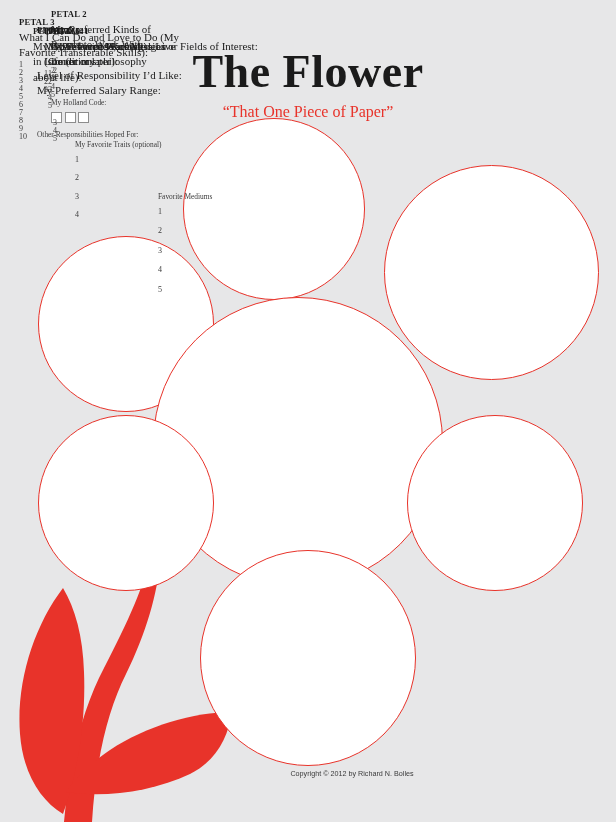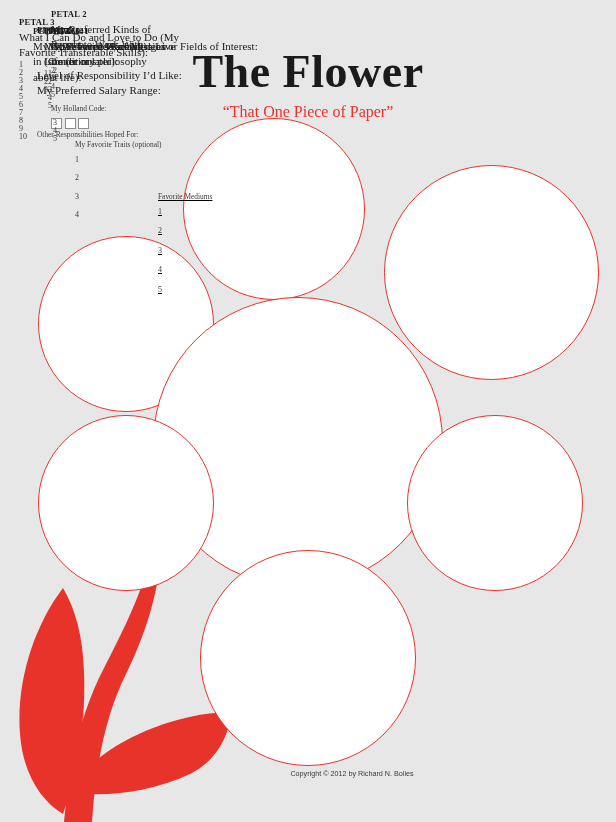--- a/index.html
+++ b/index.html
@@ -106,7 +106,7 @@
   
   #petal2 { left: 183px; top: 118px; width: 182px; height: 182px; }
   #petal2-body { left: 51px; top: 9px; width: 125px; }
-  #holland-label { margin-top: 6px; }
+  #holland-label { margin-top: 0; }
   #holland-boxes { margin-top: 4px; display: flex; gap: 2.5px; }
   .hbox {
     width: 11px; height: 11px;

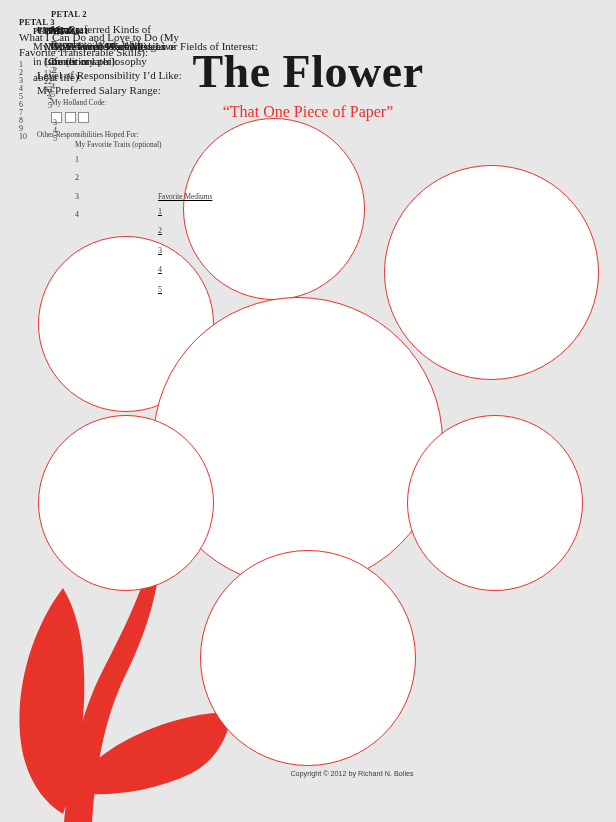--- a/index.html
+++ b/index.html
@@ -131,7 +131,7 @@
   #petal1-body { left: 53px; top: 26px; width: 235px; }
   #p1-list-a { margin-top: 5px; }
   #p1-list-b { margin-top: 44px; }
-  #mediums-block { position: absolute; left: 105px; top: 167px; width: 120px; text-decoration: underline; }
+  #mediums-block { position: absolute; left: 105px; top: 167px; width: 120px; }
   #mediums-block .numlist li { margin-bottom: 11.5px; }
   #mediums-block .numlist { margin-top: 6px; }
 

